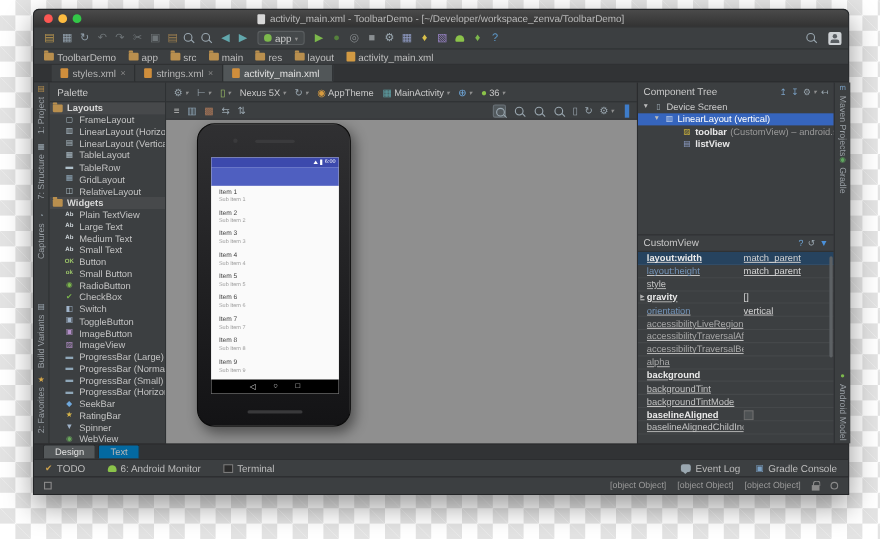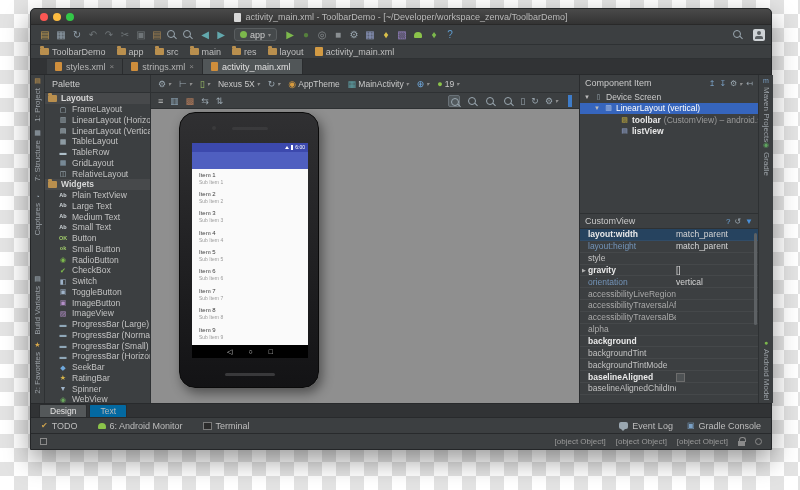--- a/index.html
+++ b/index.html
@@ -548,7 +548,7 @@
 
             <span class="di">
               <i class="dig" style="color: rgb(139, 195, 74);">●</i>
-              <b class="dil">19</b>
+              <b class="dil">36</b>
               <i class="dd">▾</i>
             </span>
           </div>

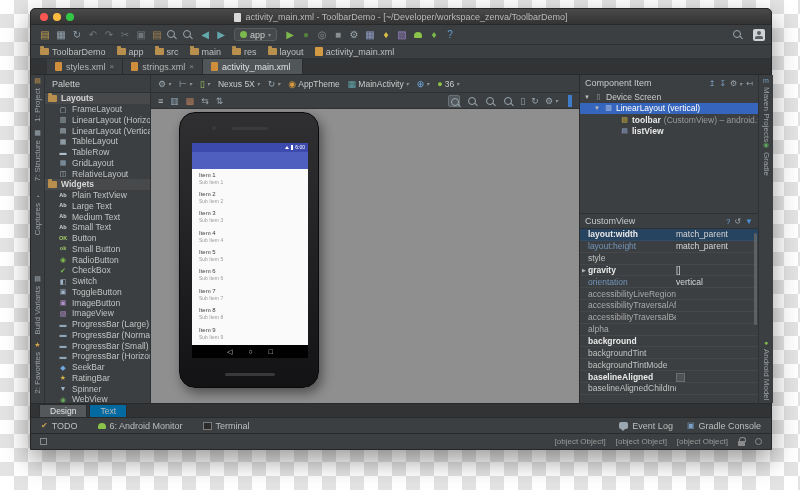--- a/index.html
+++ b/index.html
@@ -702,7 +702,7 @@
 
       <div class="right-col">
         <div class="panel-header">
-          <span>Component Item</span>
+          <span>Component Tree</span>
           <span class="ph-icons">
 
               <span class="di">

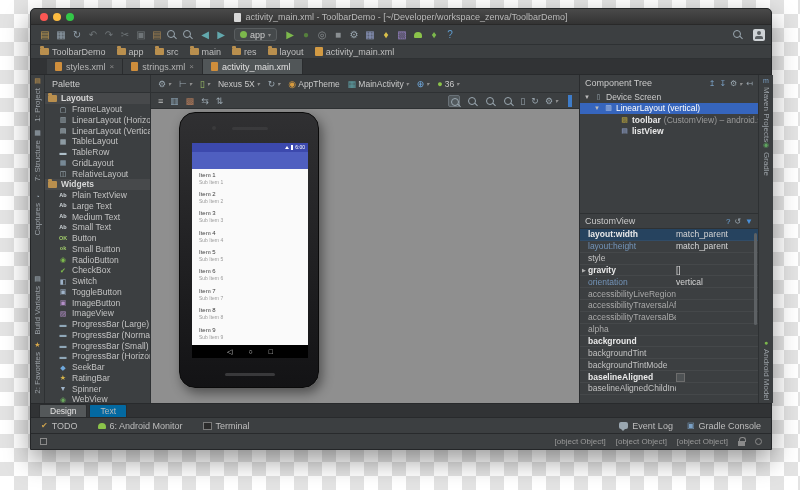--- a/index.html
+++ b/index.html
@@ -157,7 +157,7 @@
   .ct-row.selected .ct-suffix { color:#dfe8f7; }
   .panel-spacer { flex:1; }
   .prop-header { border-top:1px solid #2e3133; border-bottom:1px solid #2e3133; }
-  .prop-rows { height:174px; flex:none; position:relative; overflow:hidden; }
+  .prop-rows { height:174px; flex:none; position:relative; overflow:hidden;text-decoration:underline; }
   .prop-row { display:flex; align-items:center; height:11.85px; font-size:8.5px; color:#c3c3c3;
     border-bottom:1px solid rgba(255,255,255,.05); padding-right:8px; }
   .prop-exp { width:8px; flex:none; font-size:5px; color:#b0b0b0; text-align:center; font-style:normal; }

